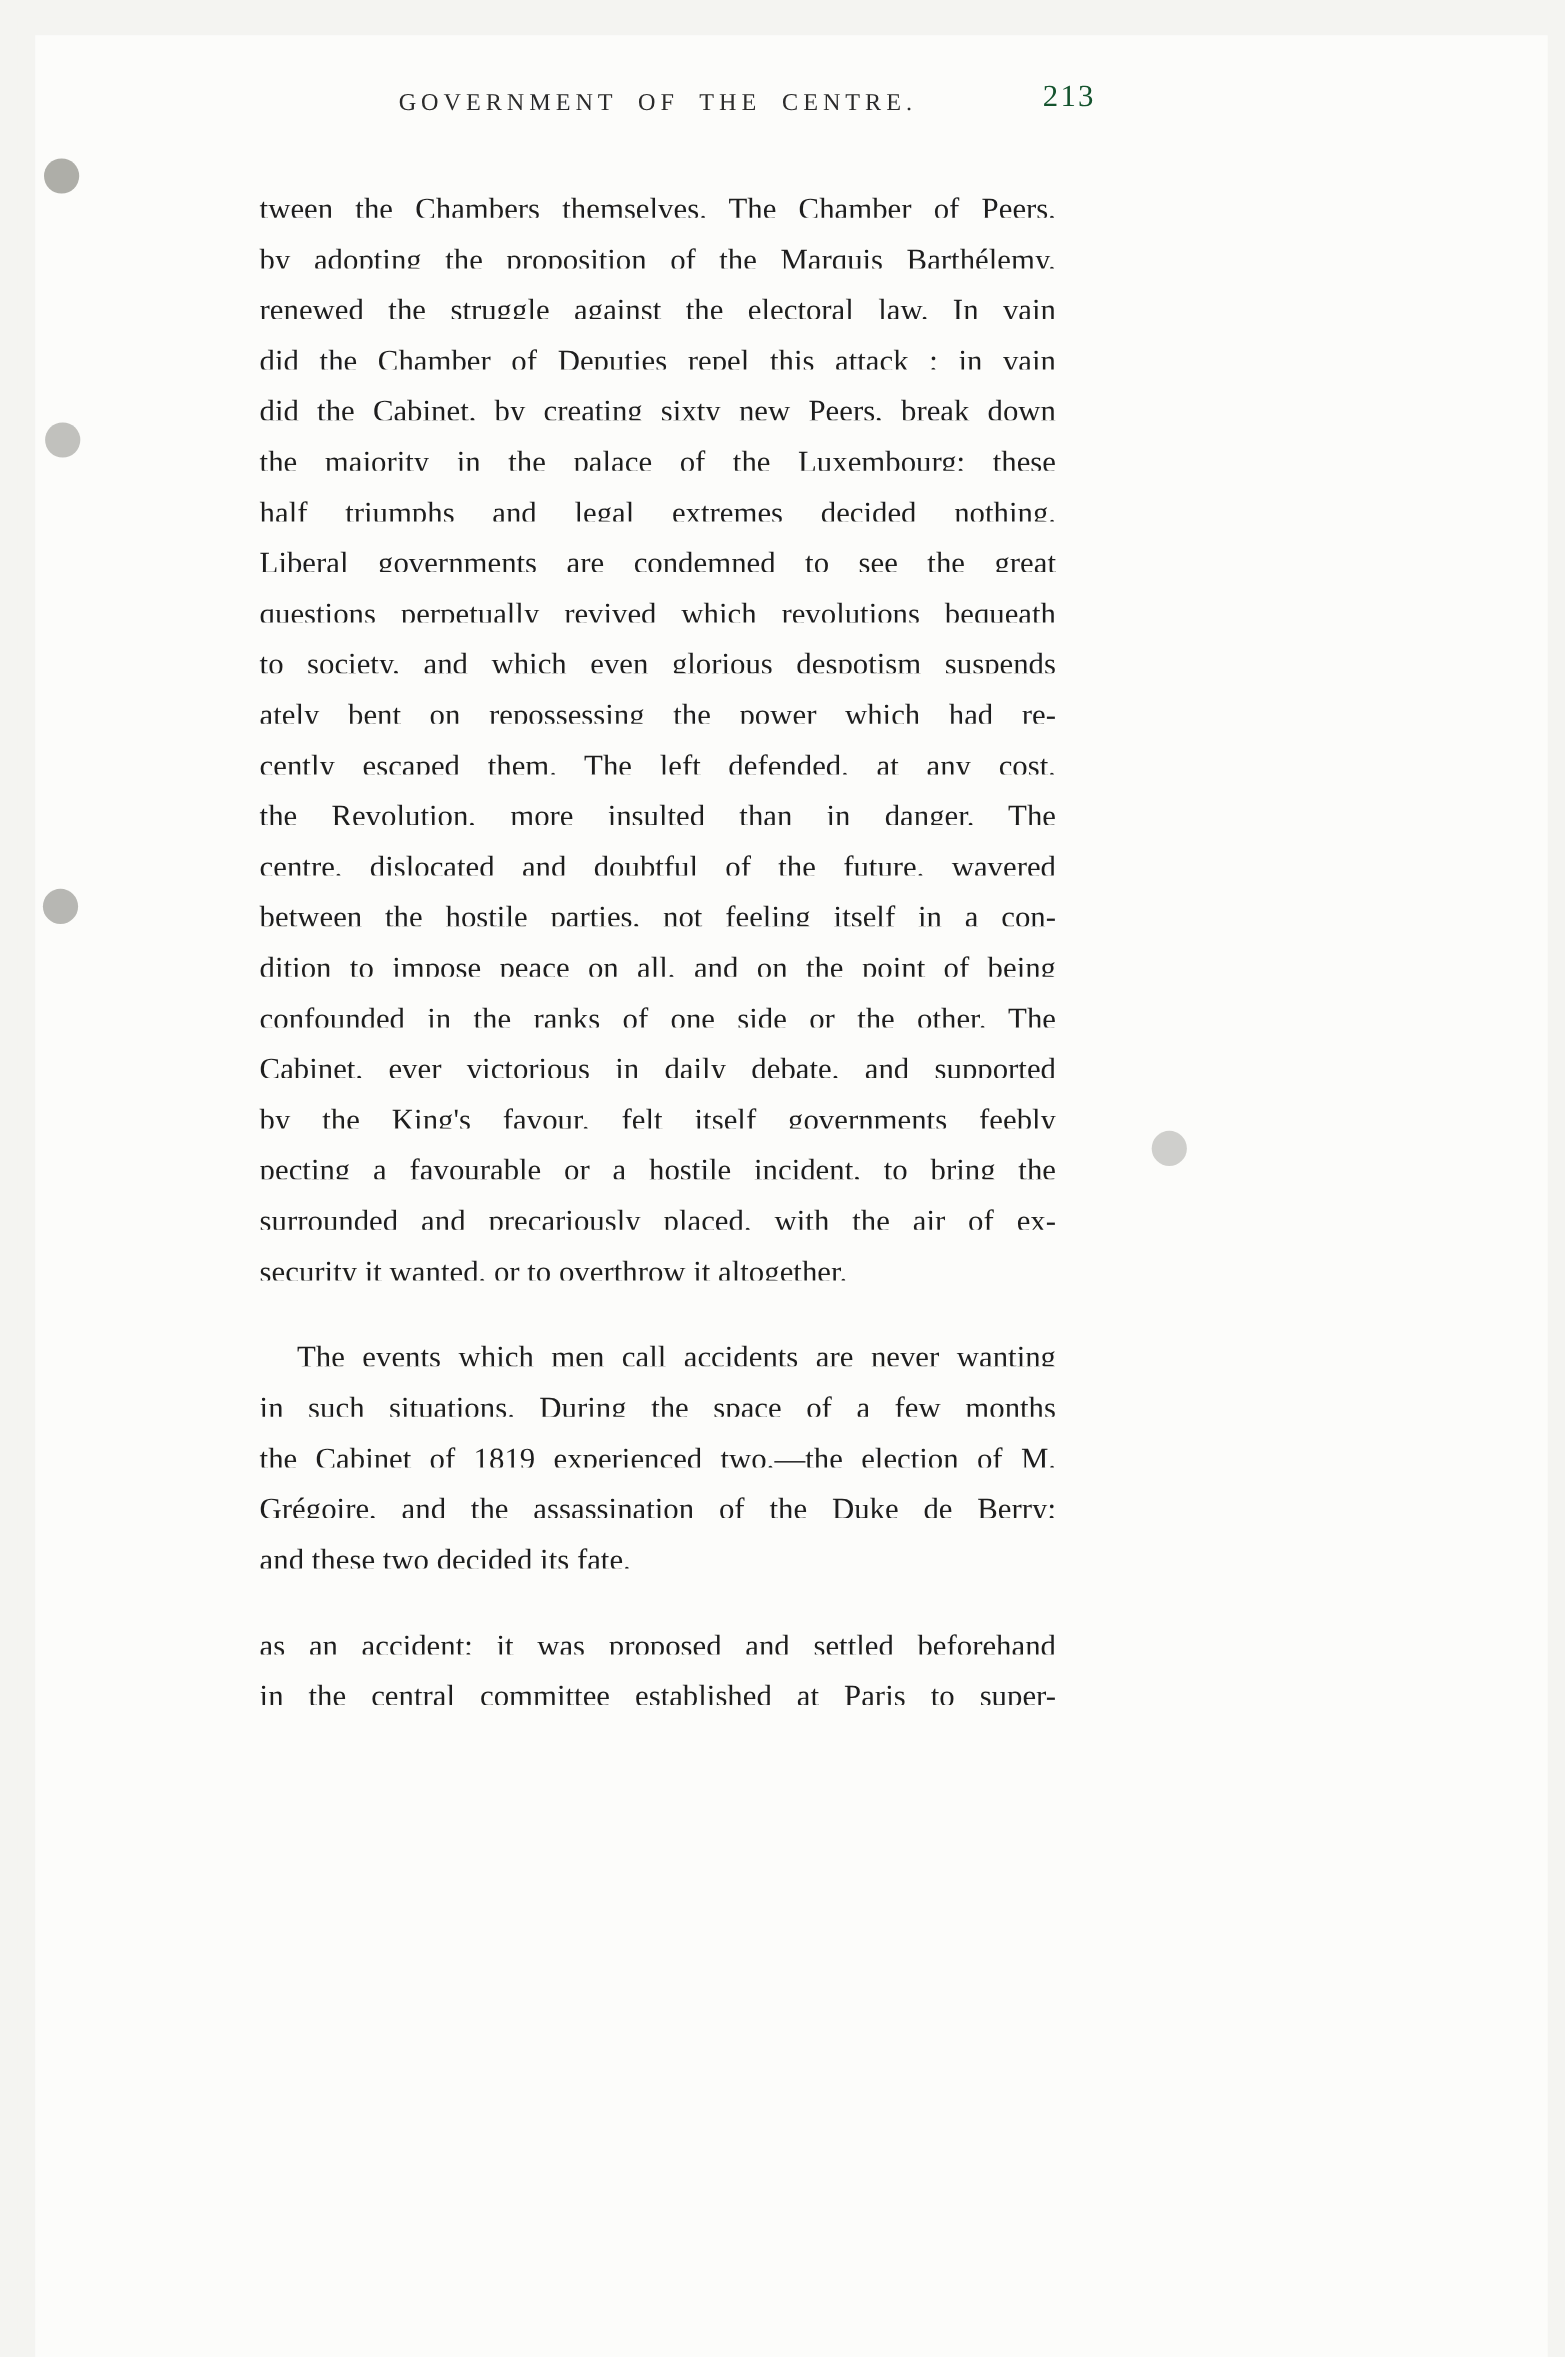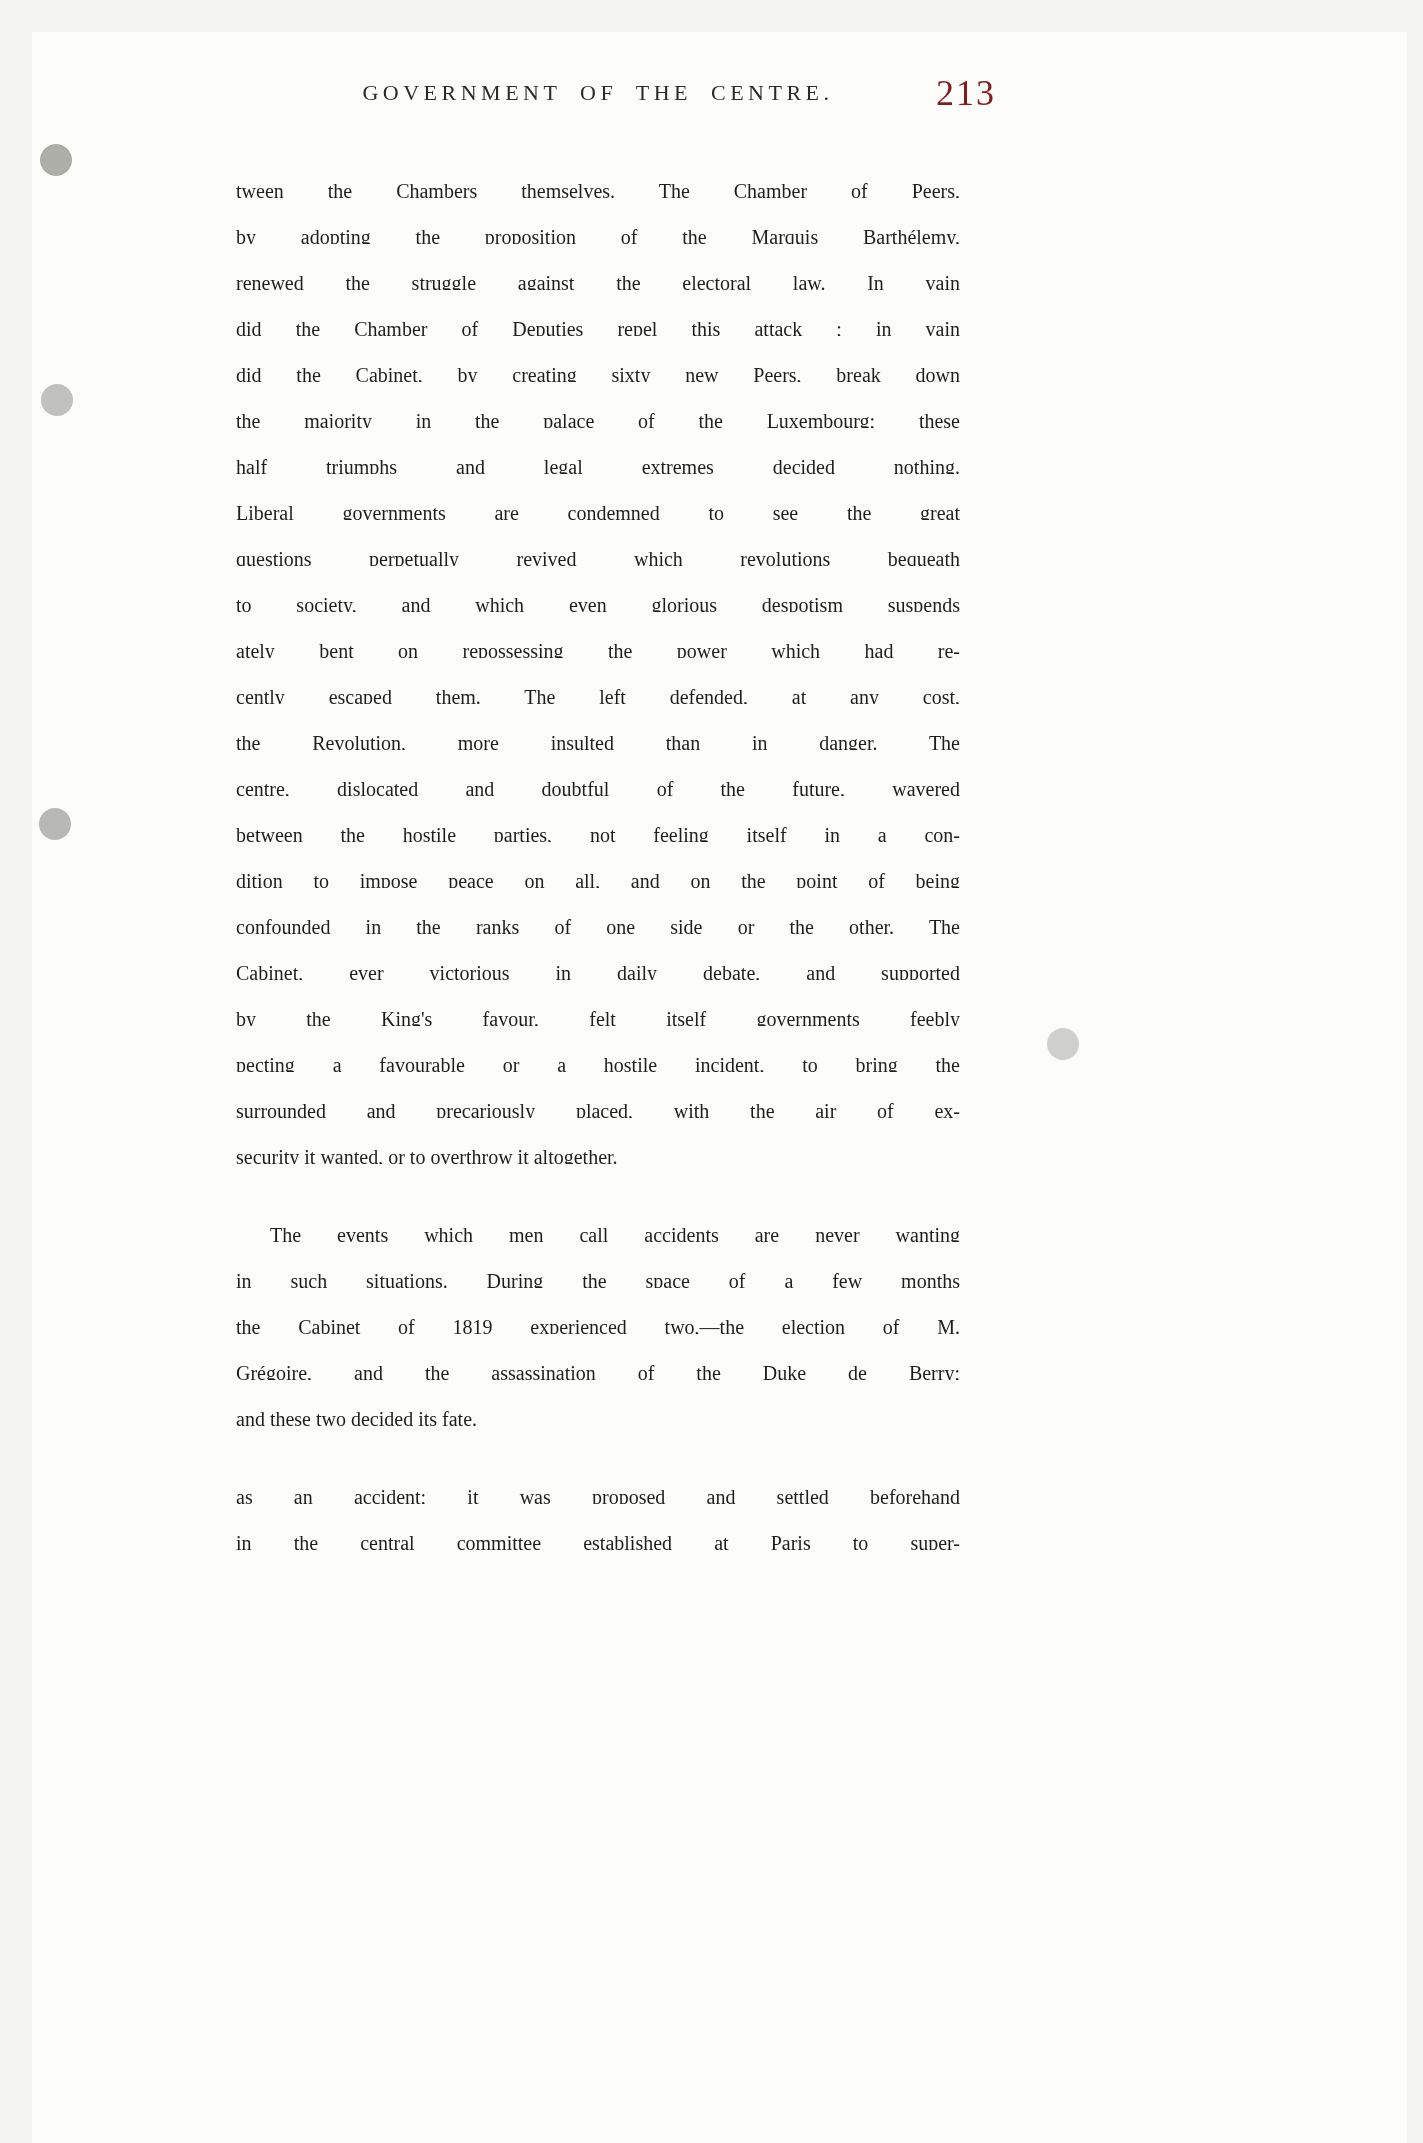--- a/index.html
+++ b/index.html
@@ -34,9 +34,9 @@
     position: absolute;
     right: -4px;
     top: -2px;
-    font-size: 36px;
+    font-size: 28px;
     letter-spacing: 2px;
-    color: #7f1d1d;
+    color: #14532d;
   }
   .page-body {
     position: absolute;

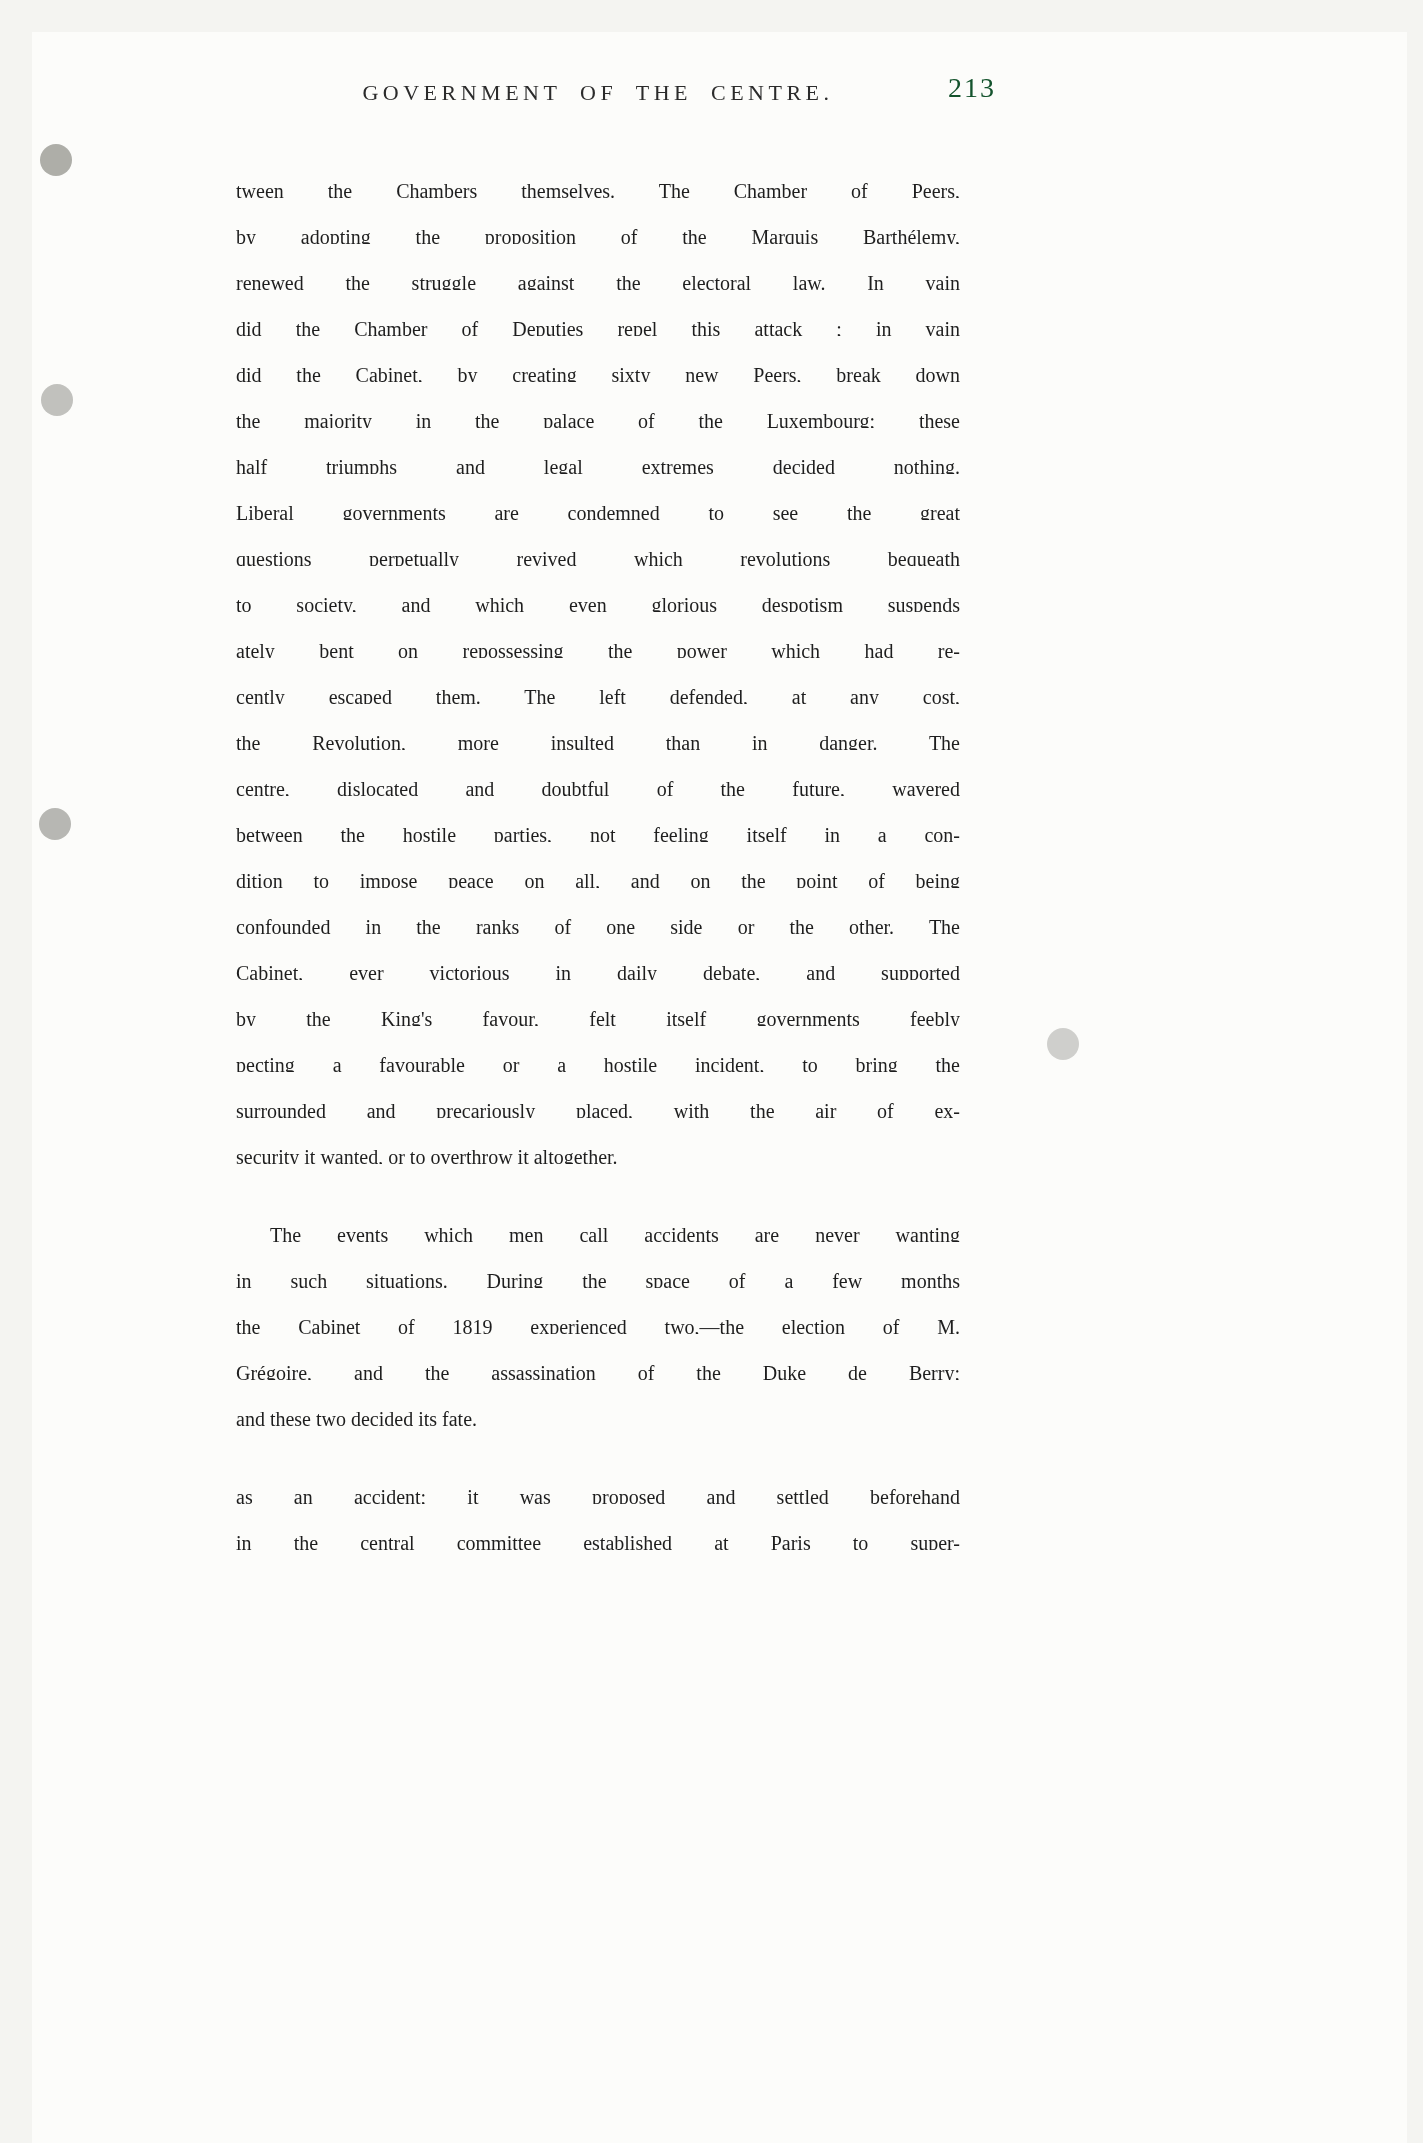--- a/index.html
+++ b/index.html
@@ -45,7 +45,7 @@
     width: 820px;
   }
   .line {
-    font-size: 20px;
+    font-size: 28px;
     line-height: 46px;
     height: 46px;
     overflow: hidden;

